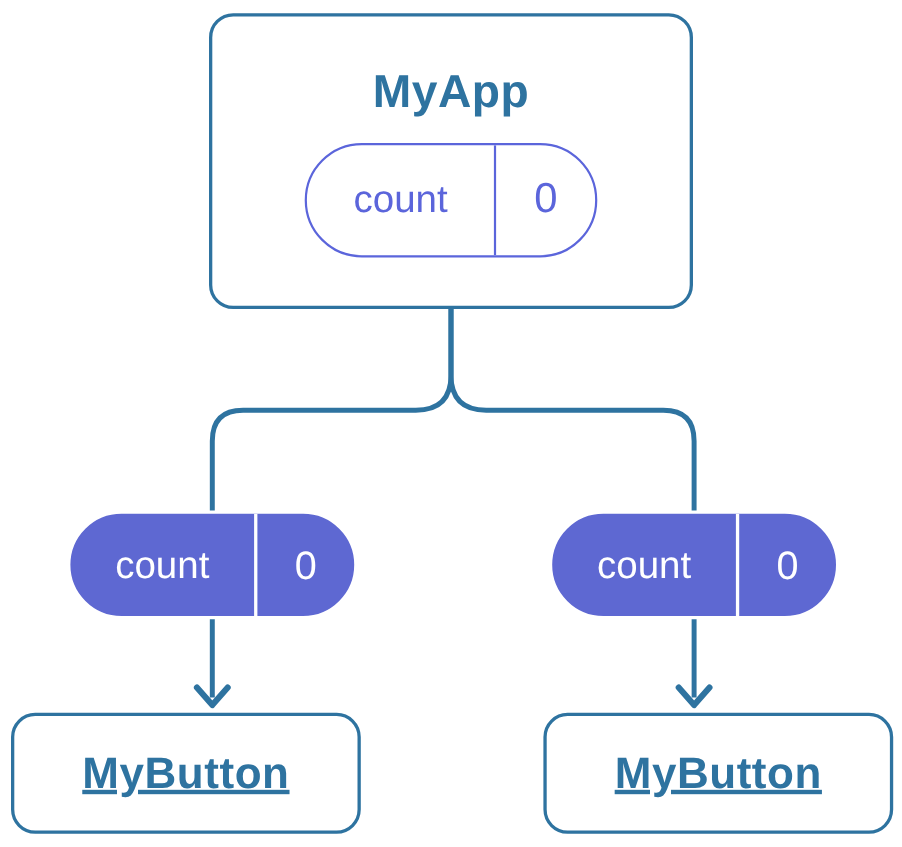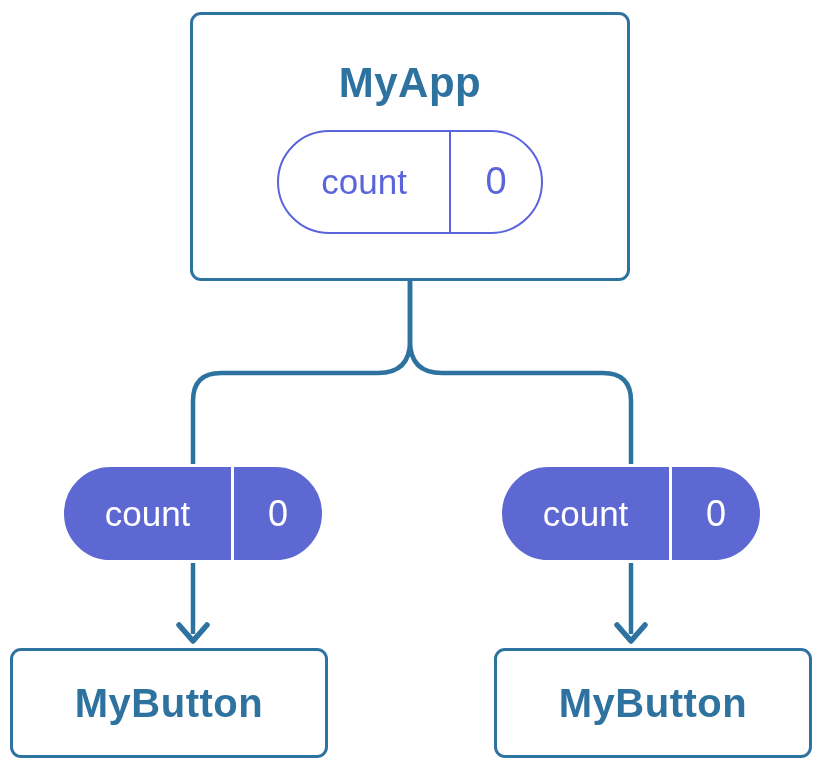--- a/index.html
+++ b/index.html
@@ -24,7 +24,7 @@
     position:absolute;
     background:#ffffff;
     border:3px solid var(--node-border);
-    border-radius:11px;
+    border-radius:22px;
   }
   .node-root{
     left:190px;top:12px;width:440px;height:269px;

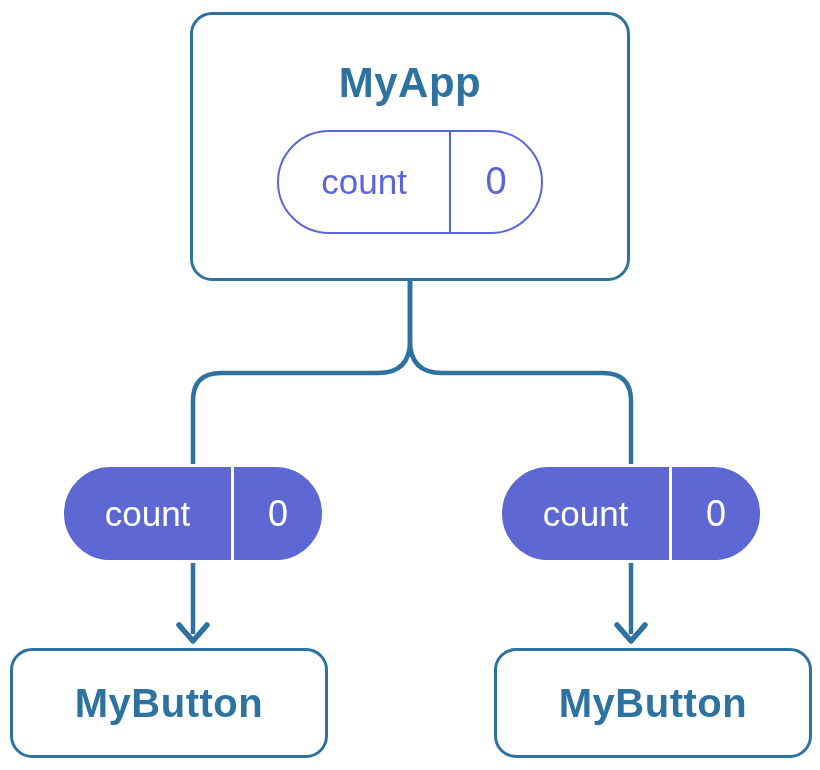--- a/index.html
+++ b/index.html
@@ -40,7 +40,7 @@
     white-space:nowrap;
   }
   .node-leaf{display:flex;align-items:center;justify-content:center;}
-  .node-leaf .node-title{font-size:40px;}
+  .node-leaf .node-title{font-size:40px;text-decoration:underline;}
   .leaf-left{left:10px;top:648px;width:318px;height:110px;}
   .leaf-right{left:494px;top:648px;width:318px;height:110px;}
   .pill{

